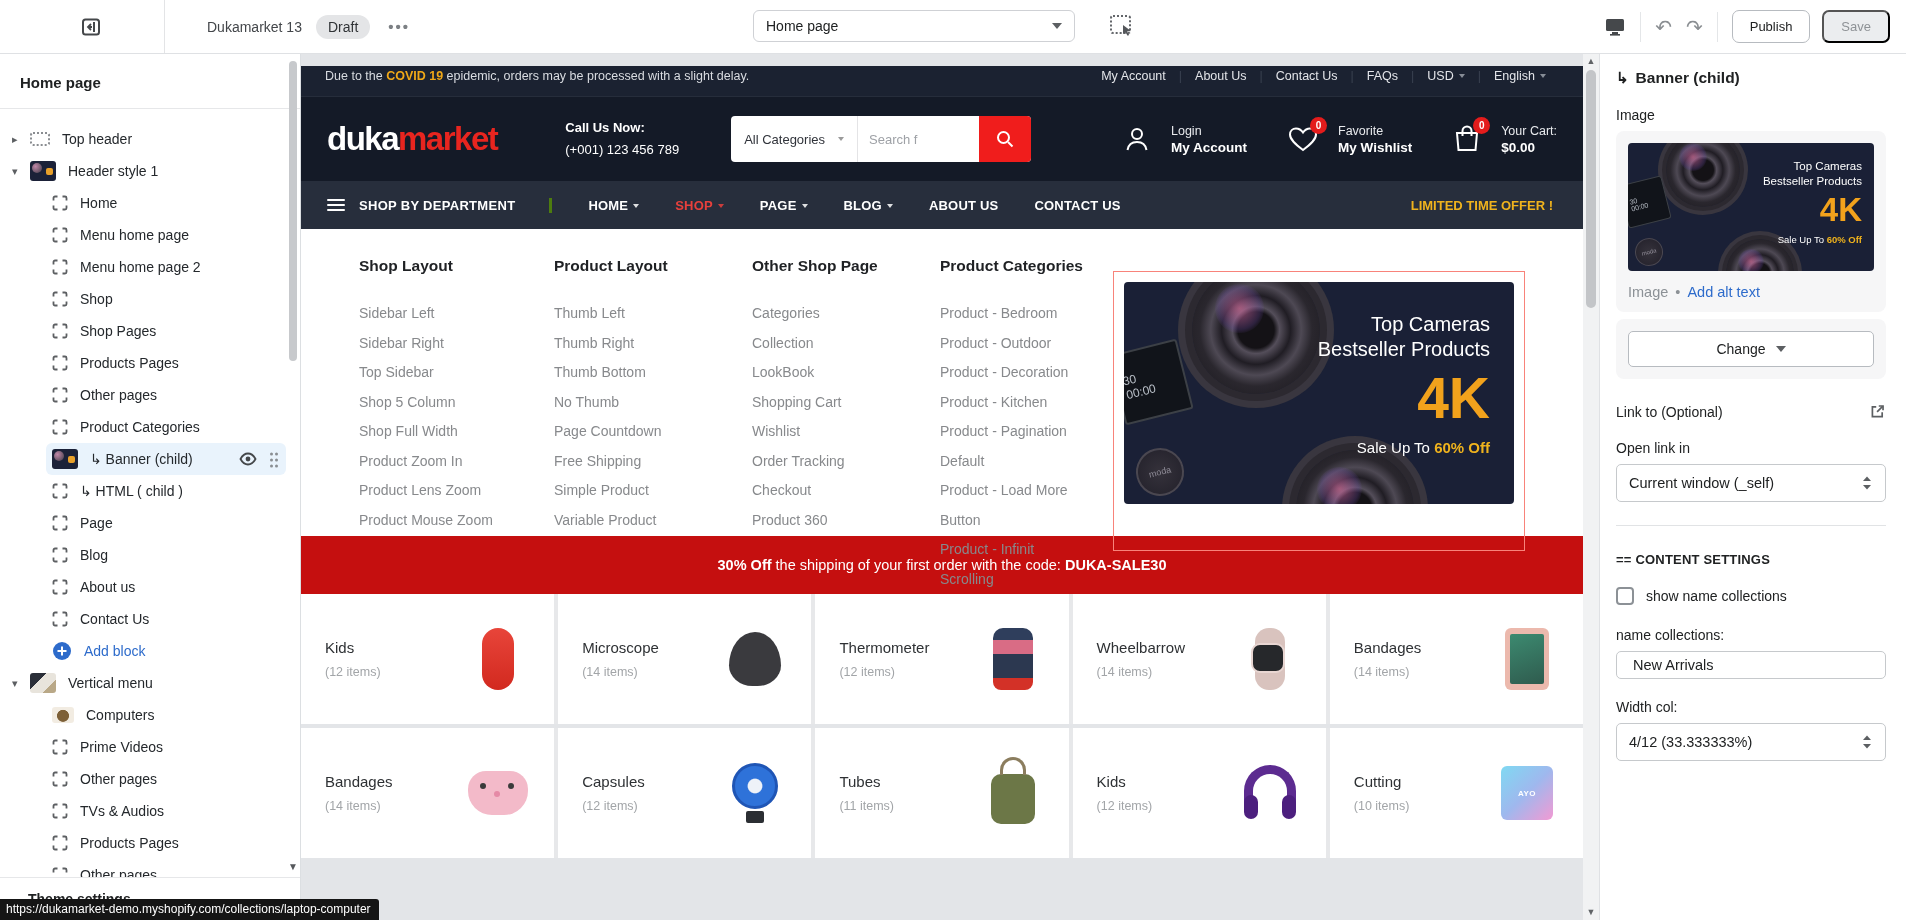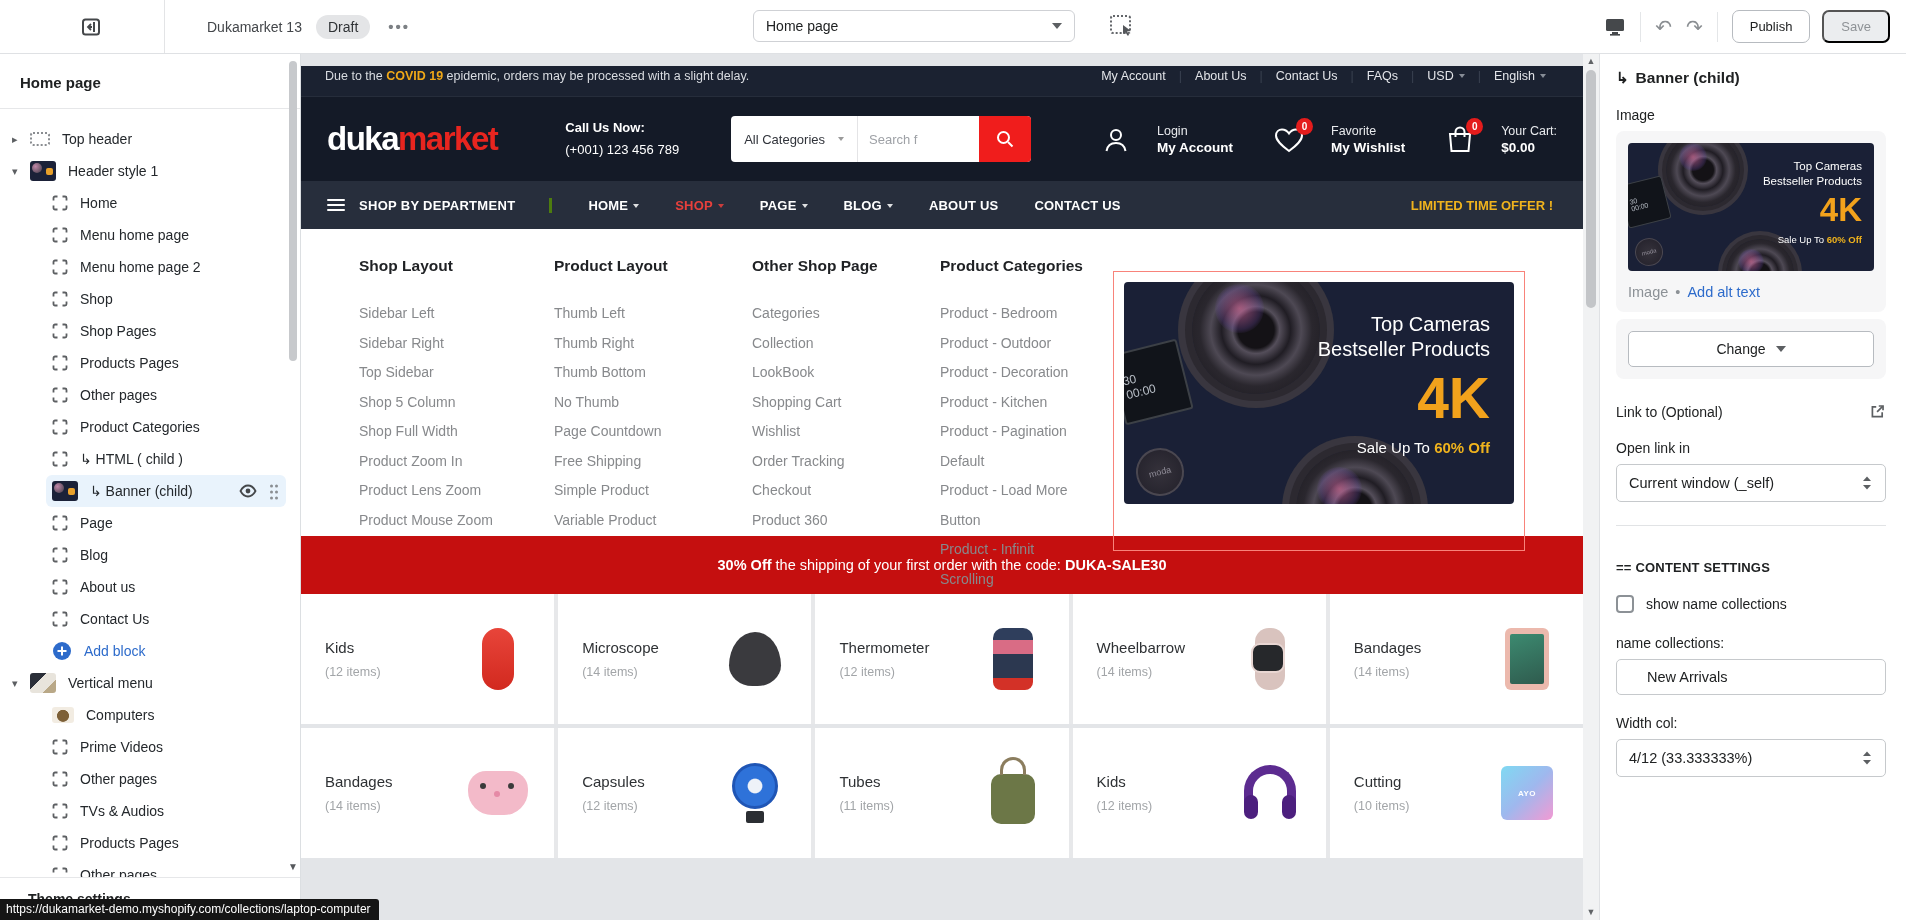--- a/index.html
+++ b/index.html
@@ -76,7 +76,7 @@
   .sb-input::placeholder{color:#9ea1a6;}
   .sb-btn{width:52px;height:100%;background:#f01d1c;border:0;display:flex;align-items:center;justify-content:center;cursor:pointer;flex-shrink:0;}
   .hwidgets{margin-left:auto;display:flex;align-items:center;gap:40px;}
-  .widget{display:flex;align-items:flex-end;gap:26px;color:#fff;cursor:pointer;}
+  .widget{display:flex;align-items:center;gap:19px;color:#fff;cursor:pointer;}
   .w-ico{position:relative;}
   .badge{position:absolute;top:-7px;right:-8px;min-width:17px;height:17px;border-radius:50%;background:#e41c1c;color:#fff;font-size:10px;font-weight:700;display:flex;align-items:center;justify-content:center;}
   .w-l1{font-size:12.5px;color:#e8eaed;}

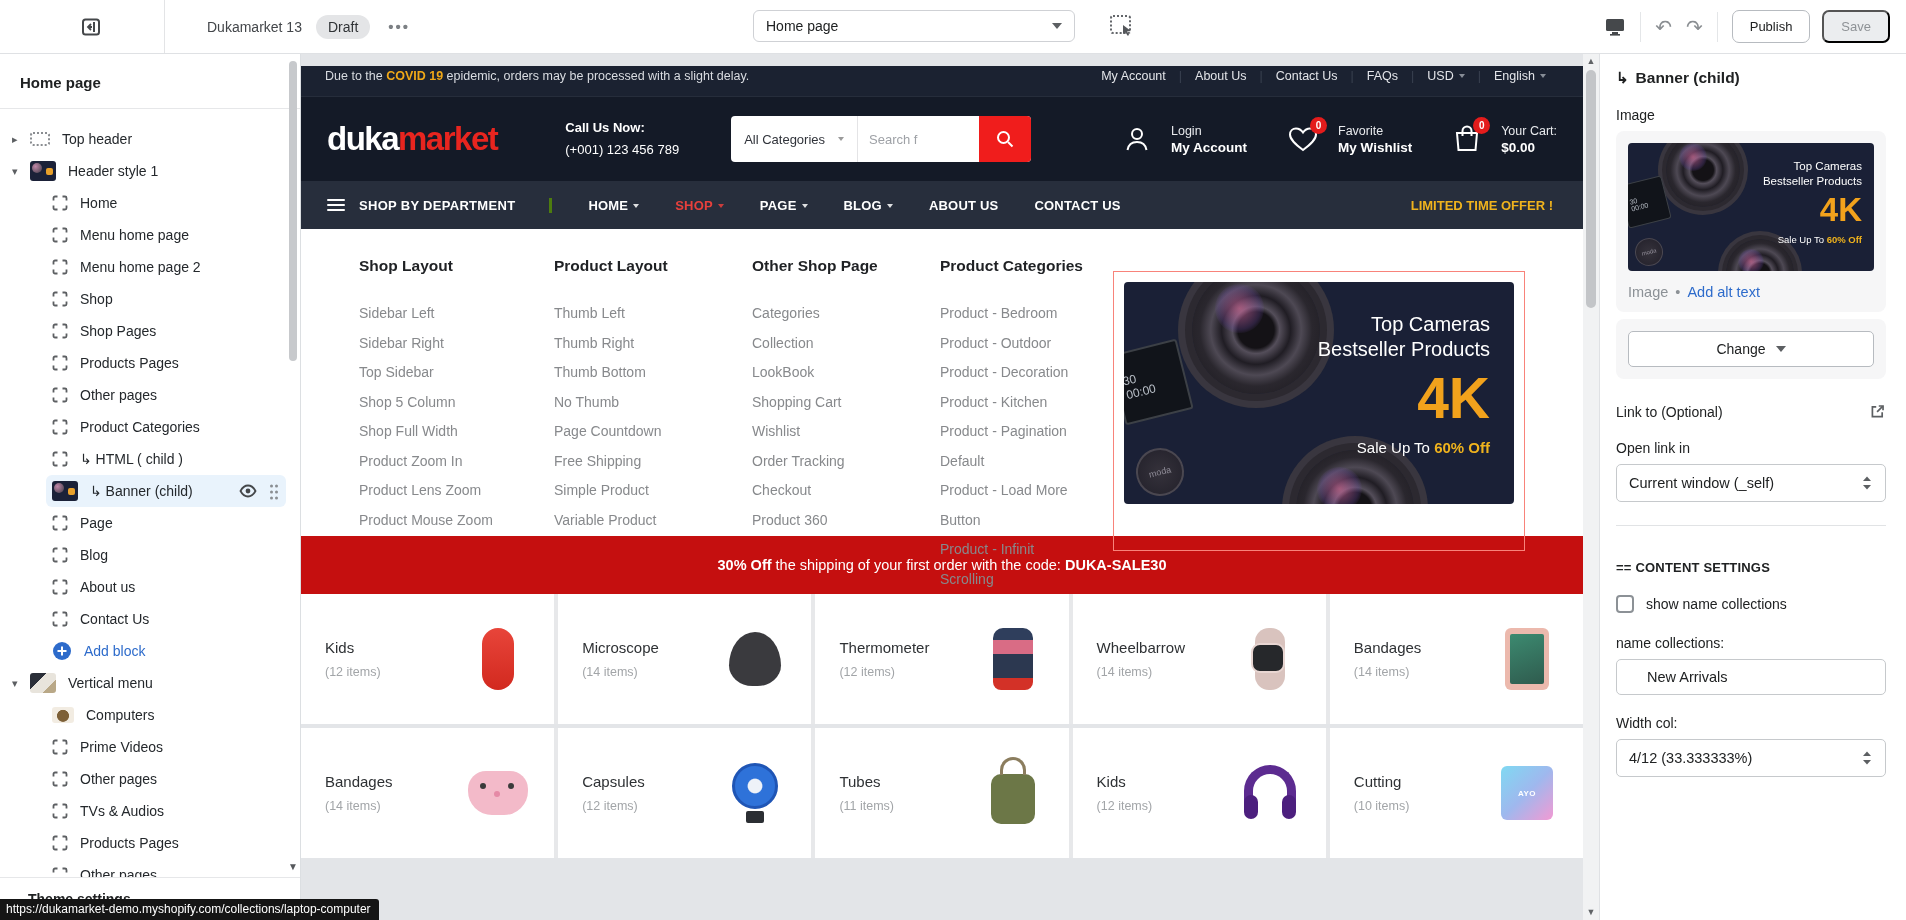--- a/index.html
+++ b/index.html
@@ -300,14 +300,6 @@
           </span>
           <span class="lab">Product Categories</span>
         </div>
-        <div class="tree-row lvl1">
-          <span class="ticon ti-brackets">
-            <svg width="16" height="16" viewBox="0 0 16 16">
-              <path d="M5.5 1.5H3A1.5 1.5 0 0 0 1.5 3v2.5 M10.5 1.5H13A1.5 1.5 0 0 1 14.5 3v2.5 M14.5 10.5V13a1.5 1.5 0 0 1-1.5 1.5h-2.5 M5.5 14.5H3A1.5 1.5 0 0 1 1.5 13v-2.5" fill="none" stroke="#5c5f62" stroke-width="1.8"></path>
-            </svg>
-          </span>
-          <span class="lab">↳ HTML ( child )</span>
-        </div>
         <div class="tree-row lvl1 selected">
           <span class="ticon ti-thumb-banner"></span>
           <span class="lab">↳ Banner (child)</span>
@@ -329,6 +321,14 @@
               </g>
             </svg>
           </span>
+        </div>
+        <div class="tree-row lvl1">
+          <span class="ticon ti-brackets">
+            <svg width="16" height="16" viewBox="0 0 16 16">
+              <path d="M5.5 1.5H3A1.5 1.5 0 0 0 1.5 3v2.5 M10.5 1.5H13A1.5 1.5 0 0 1 14.5 3v2.5 M14.5 10.5V13a1.5 1.5 0 0 1-1.5 1.5h-2.5 M5.5 14.5H3A1.5 1.5 0 0 1 1.5 13v-2.5" fill="none" stroke="#5c5f62" stroke-width="1.8"></path>
+            </svg>
+          </span>
+          <span class="lab">↳ HTML ( child )</span>
         </div>
         <div class="tree-row lvl1">
           <span class="ticon ti-brackets">

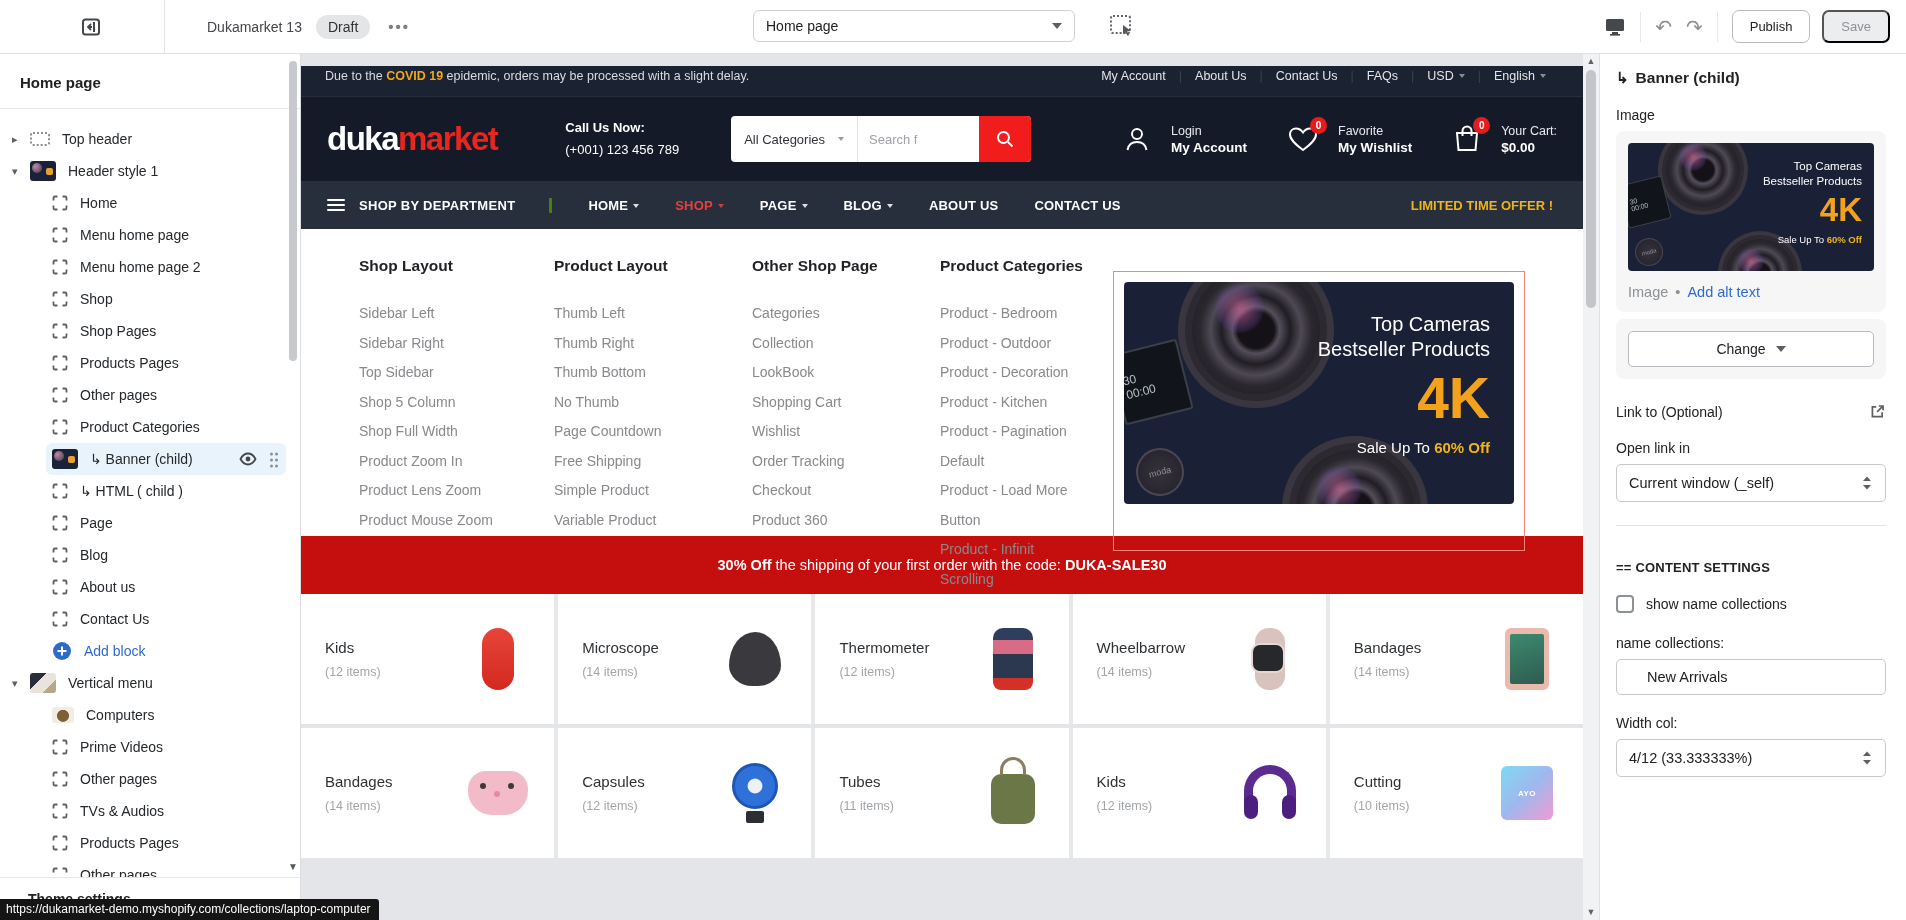--- a/index.html
+++ b/index.html
@@ -171,7 +171,7 @@
   .p-input .in-icon{position:absolute;left:10px;top:8px;}
   .p-select{margin-top:8px;height:36px;border:1px solid #c6c9cc;border-radius:5px;display:flex;align-items:center;padding:0 12px;font-size:14.5px;color:#202223;cursor:pointer;justify-content:space-between;}
   .p-hr{border:0;border-top:1px solid #e1e3e5;margin:23px 0 0;}
-  .p-section{margin-top:34px;font-size:13px;font-weight:700;color:#202223;letter-spacing:.2px;}
+  .p-section{margin-top:26px;font-size:13px;font-weight:700;color:#202223;letter-spacing:.2px;}
   .p-check{display:flex;align-items:center;gap:12px;margin-top:20px;font-size:14px;color:#202223;}
   .checkbox{width:18px;height:18px;border:2px solid #8c9196;border-radius:4px;background:#fff;box-sizing:border-box;cursor:pointer;flex-shrink:0;}
   .p-text-input{margin-top:8px;}

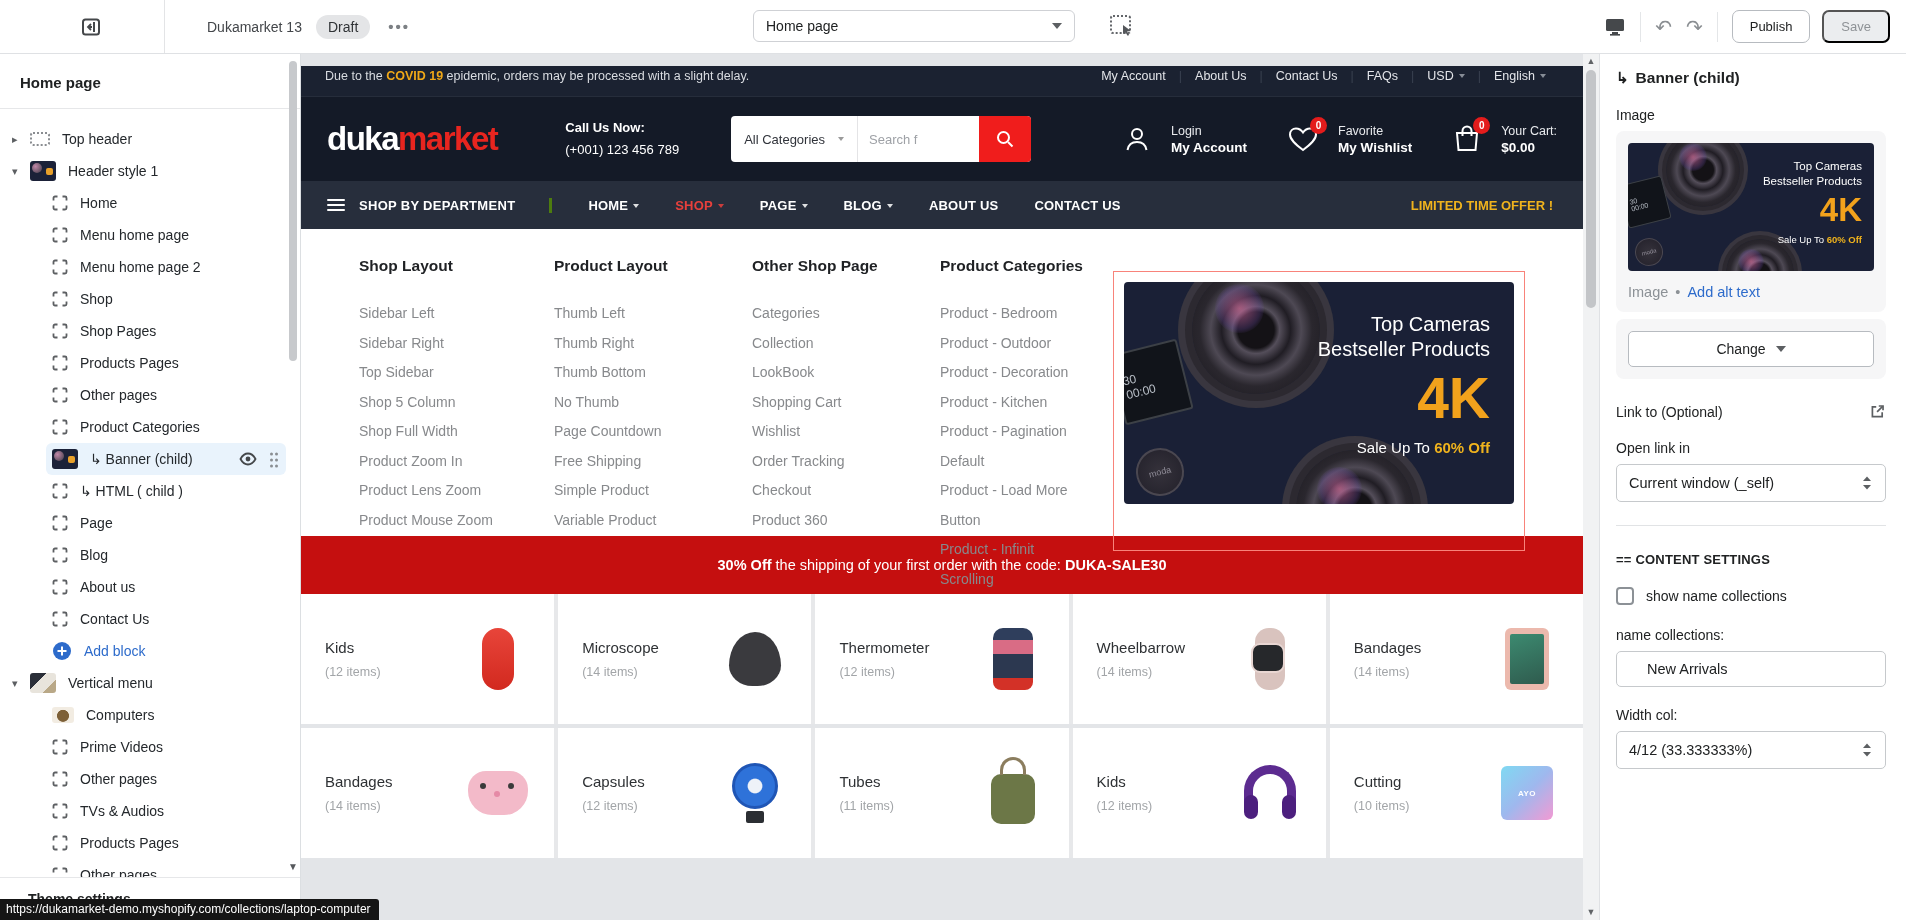--- a/index.html
+++ b/index.html
@@ -175,7 +175,7 @@
   .p-check{display:flex;align-items:center;gap:12px;margin-top:20px;font-size:14px;color:#202223;}
   .checkbox{width:18px;height:18px;border:2px solid #8c9196;border-radius:4px;background:#fff;box-sizing:border-box;cursor:pointer;flex-shrink:0;}
   .p-text-input{margin-top:8px;}
-  .p-text-input input{width:100%;height:36px;border:1px solid #c6c9cc;border-radius:5px;box-sizing:border-box;padding:0 30px;font-size:14.5px;font-family:inherit;color:#202223;outline:none;}
+  .p-text-input input{width:100%;height:28px;border:1px solid #c6c9cc;border-radius:5px;box-sizing:border-box;padding:0 16px;font-size:14.5px;font-family:inherit;color:#202223;outline:none;}
   .panel-footer{position:absolute;left:0;right:0;bottom:0;height:46px;border-top:1px solid #e1e3e5;display:flex;align-items:center;gap:11px;padding-left:18px;font-size:14px;font-weight:500;color:#202223;background:#fff;cursor:pointer;}
 </style>
 </head>

